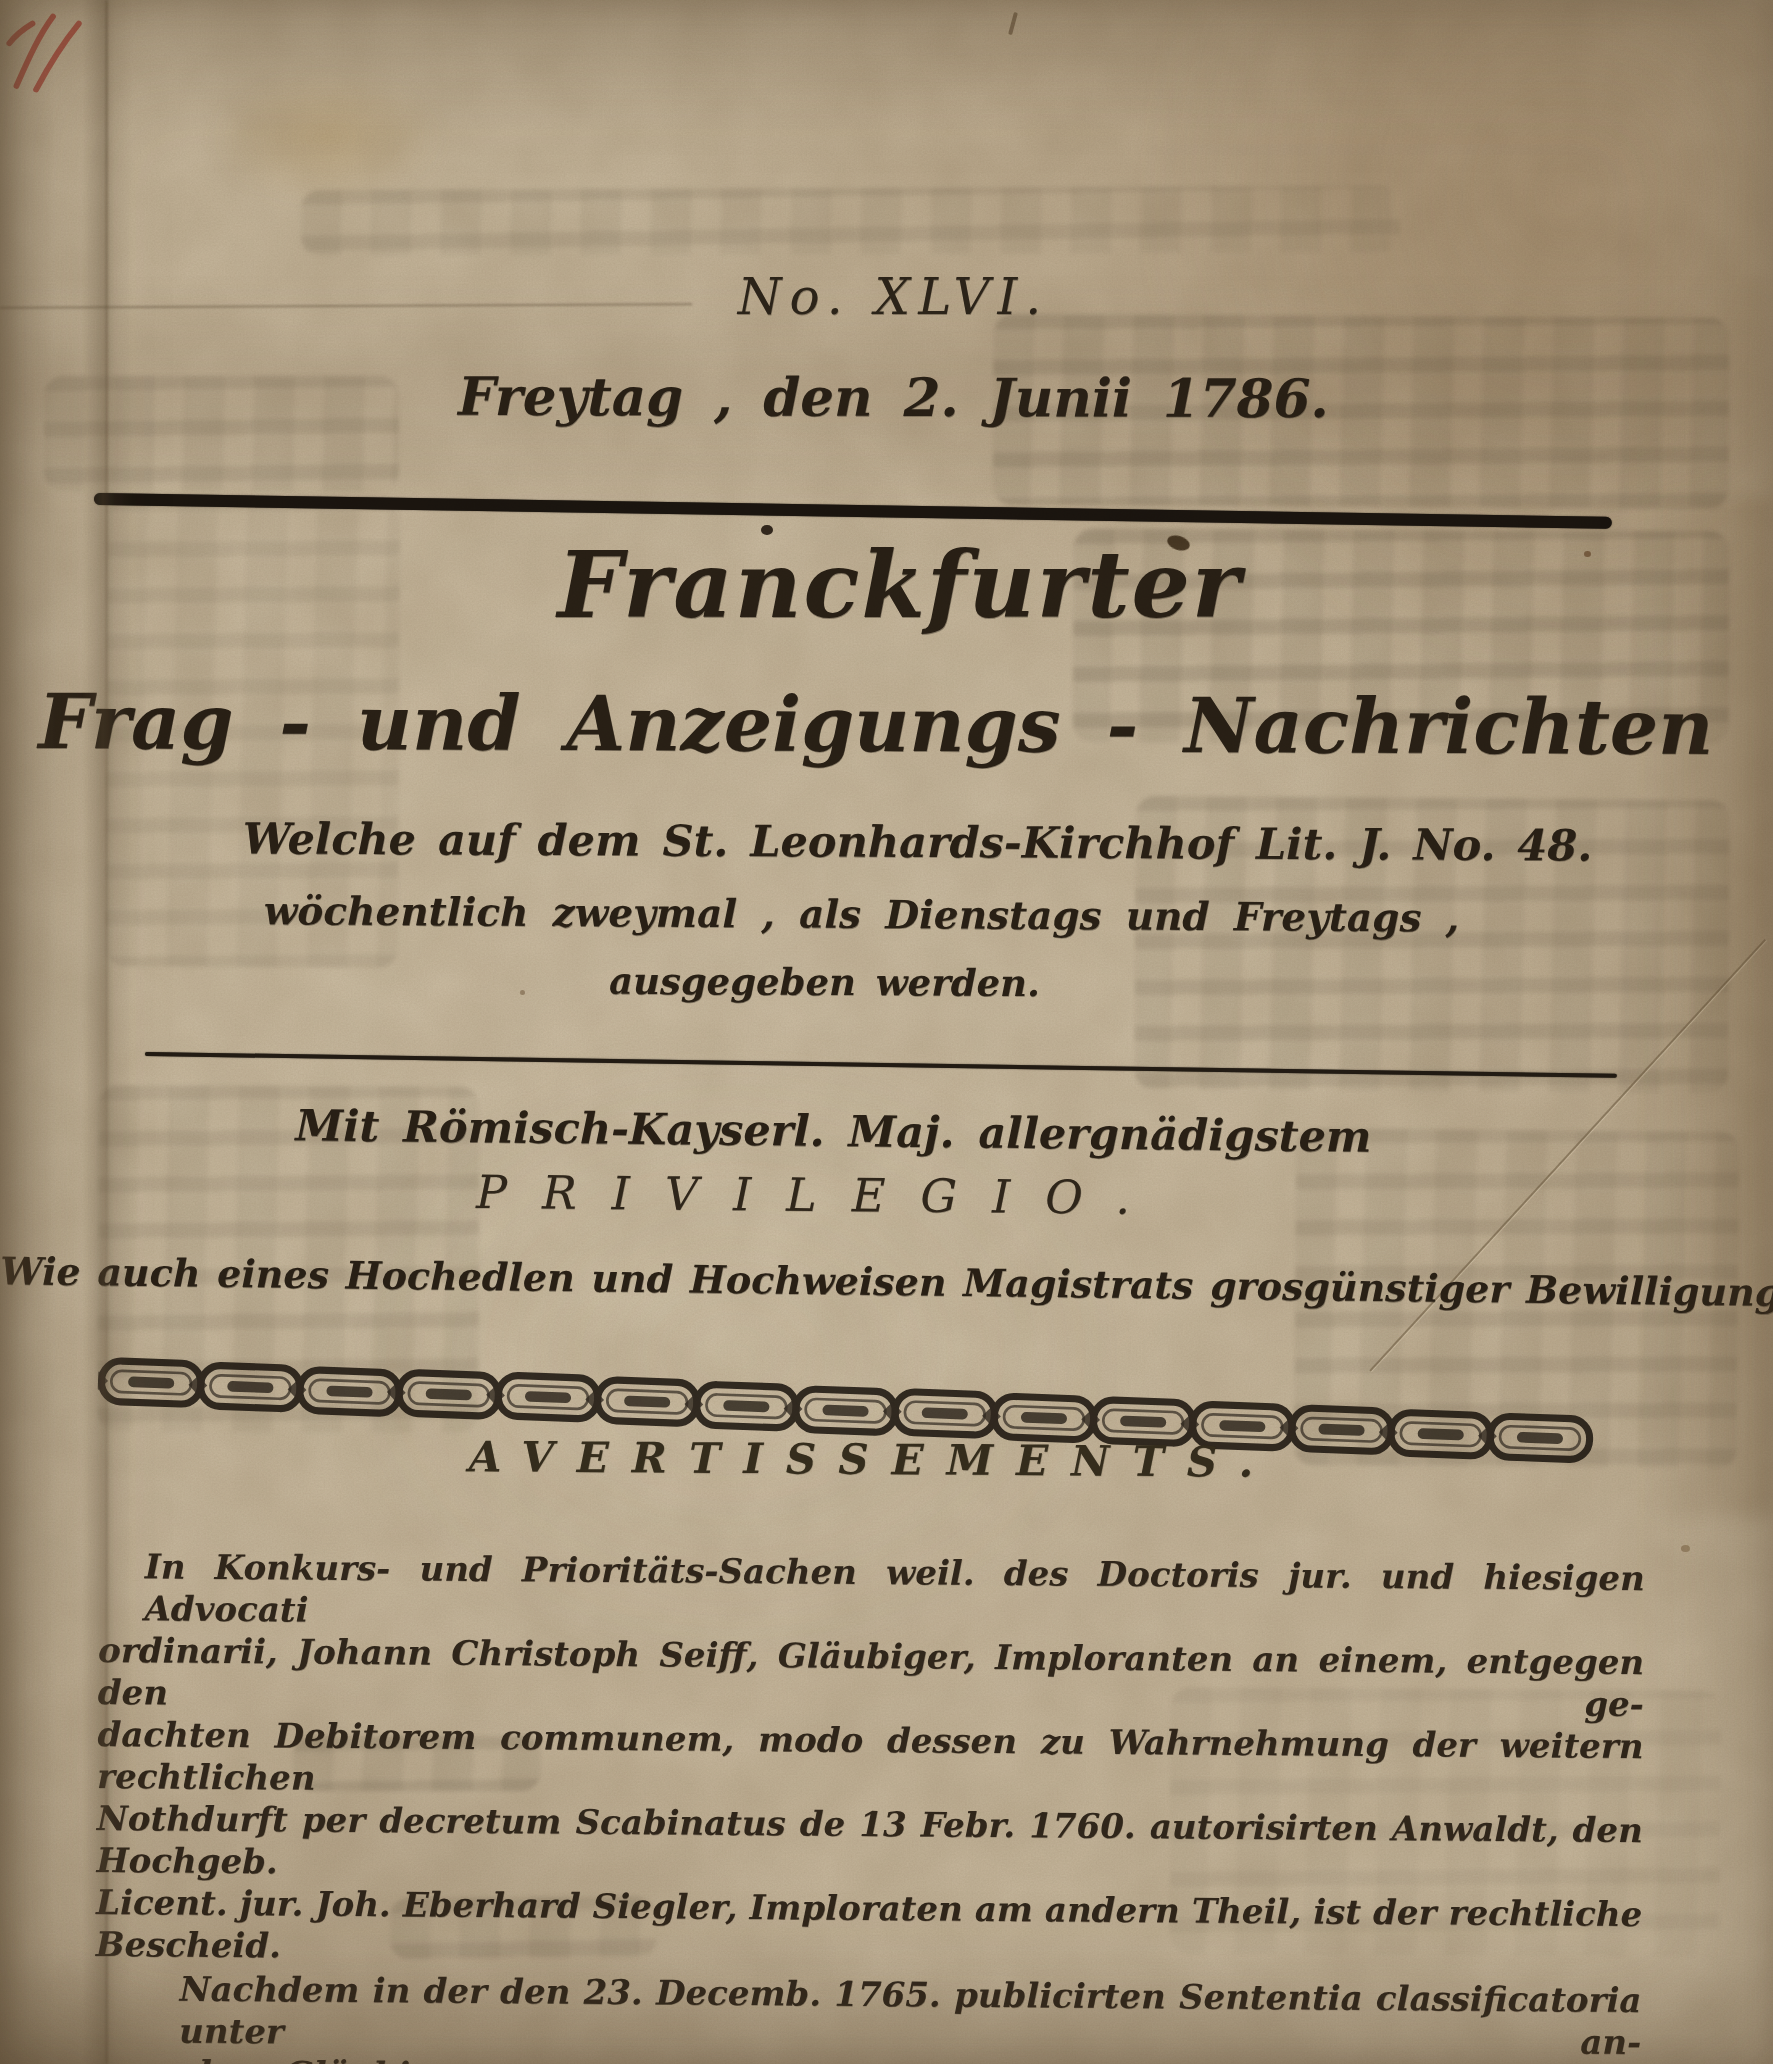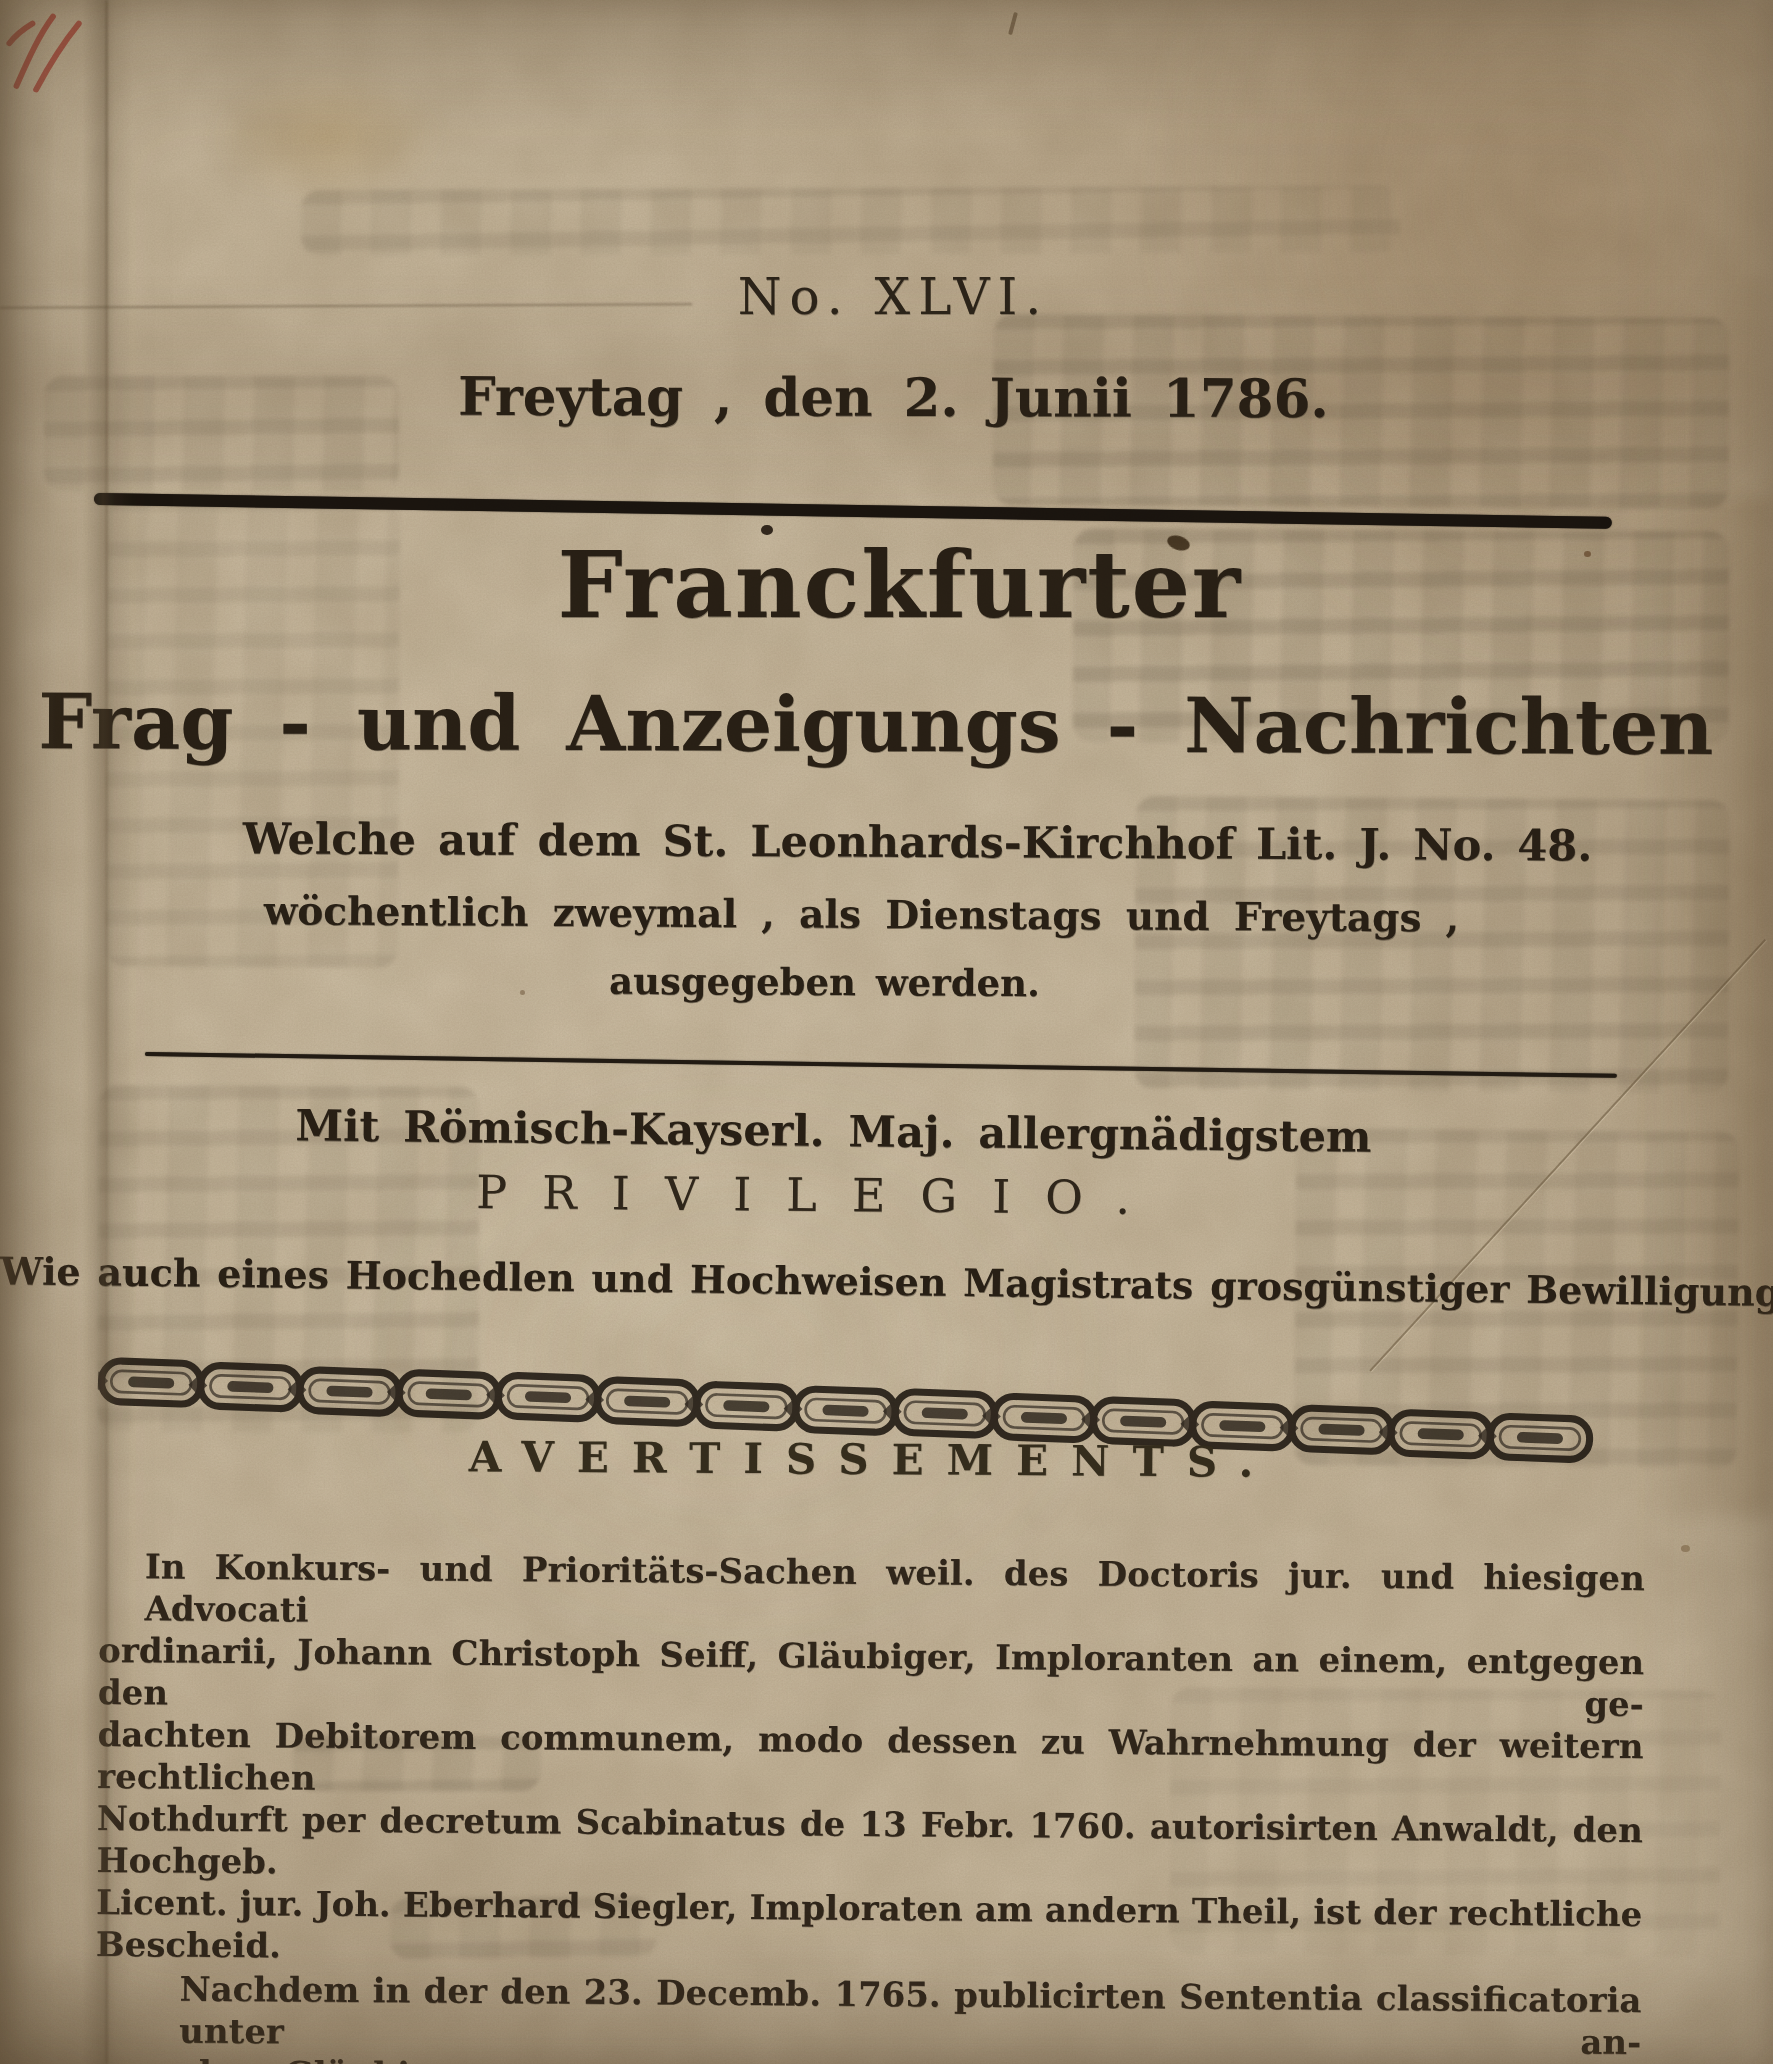--- a/index.html
+++ b/index.html
@@ -13,6 +13,7 @@
       radial-gradient(798px 497px at 16% 96%, rgba(118,96,68,.20), rgba(118,96,68,0) 70%),
       linear-gradient(180deg, rgba(120,100,72,.15), rgba(120,100,72,0) 133px),
       linear-gradient(0deg, rgba(108,88,62,.18), rgba(108,88,62,0) 115px);
+    font-style: italic;
   }
   .tex{position:absolute;left:0;top:0;mix-blend-mode:multiply;pointer-events:none;}
   .vignette{position:absolute;inset:0;pointer-events:none;

